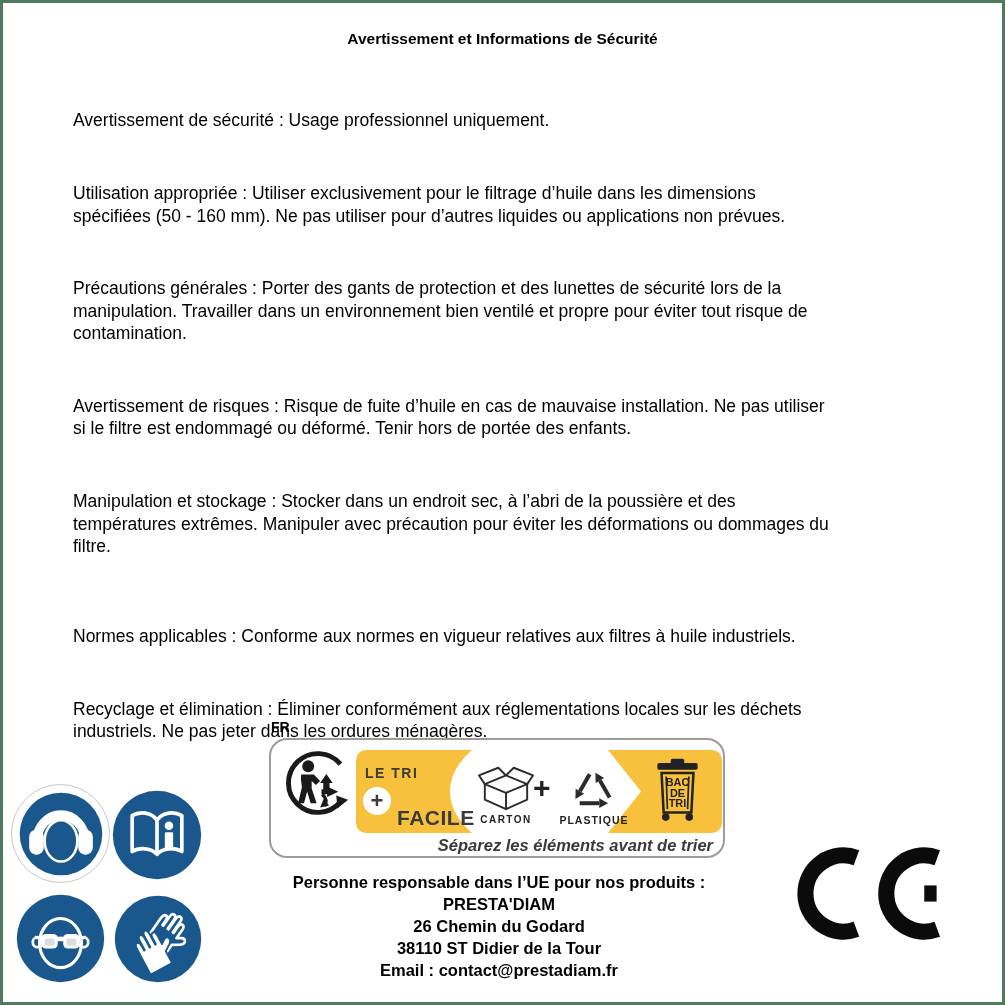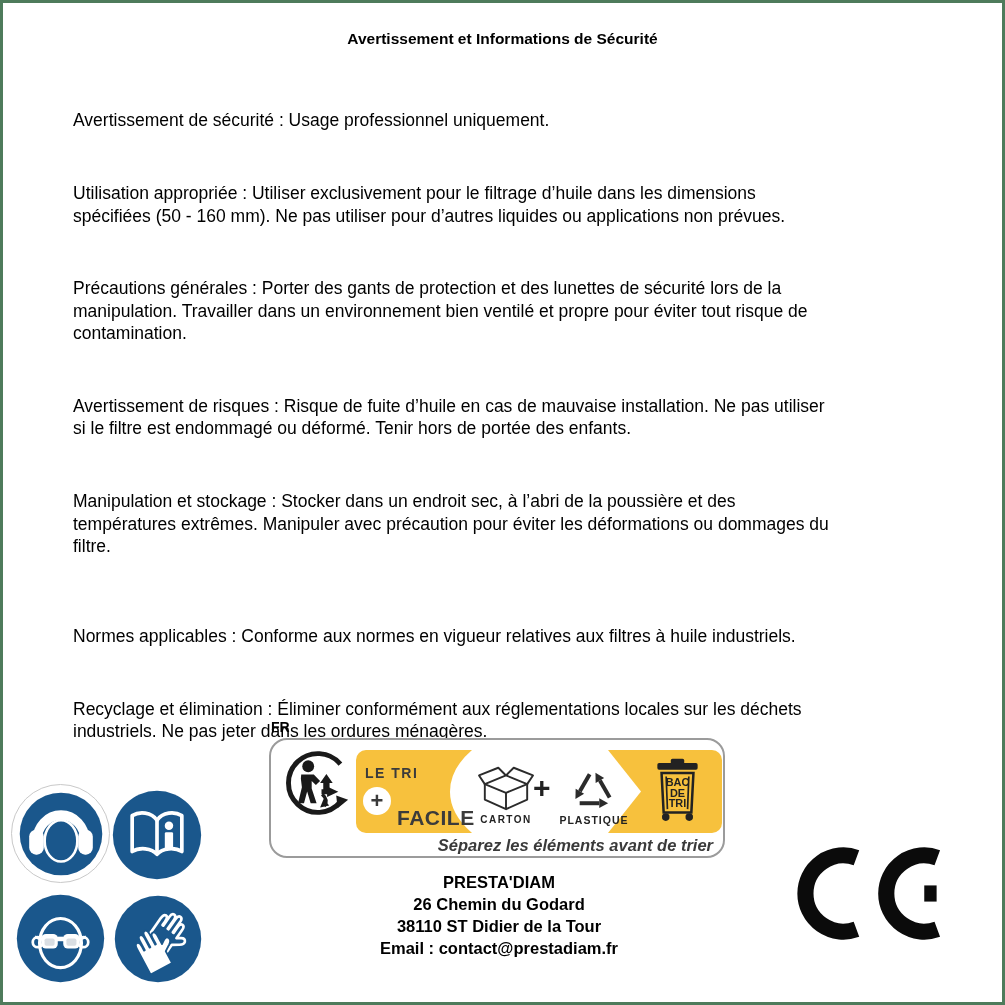--- a/index.html
+++ b/index.html
@@ -204,6 +204,7 @@
   </div>
 
   <div class="company">
+    <div>Personne responsable dans l’UE pour nos produits :</div>
     <div>PRESTA'DIAM</div>
     <div>26 Chemin du Godard</div>
     <div>38110 ST Didier de la Tour</div>

